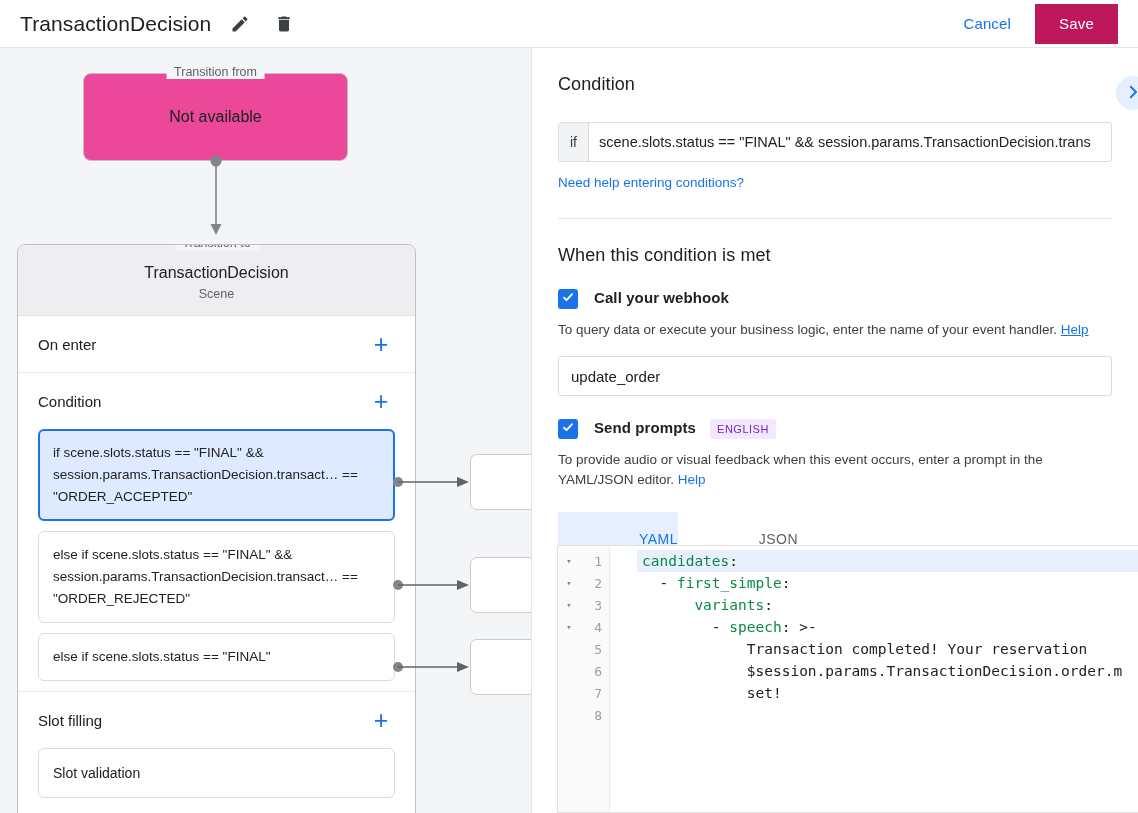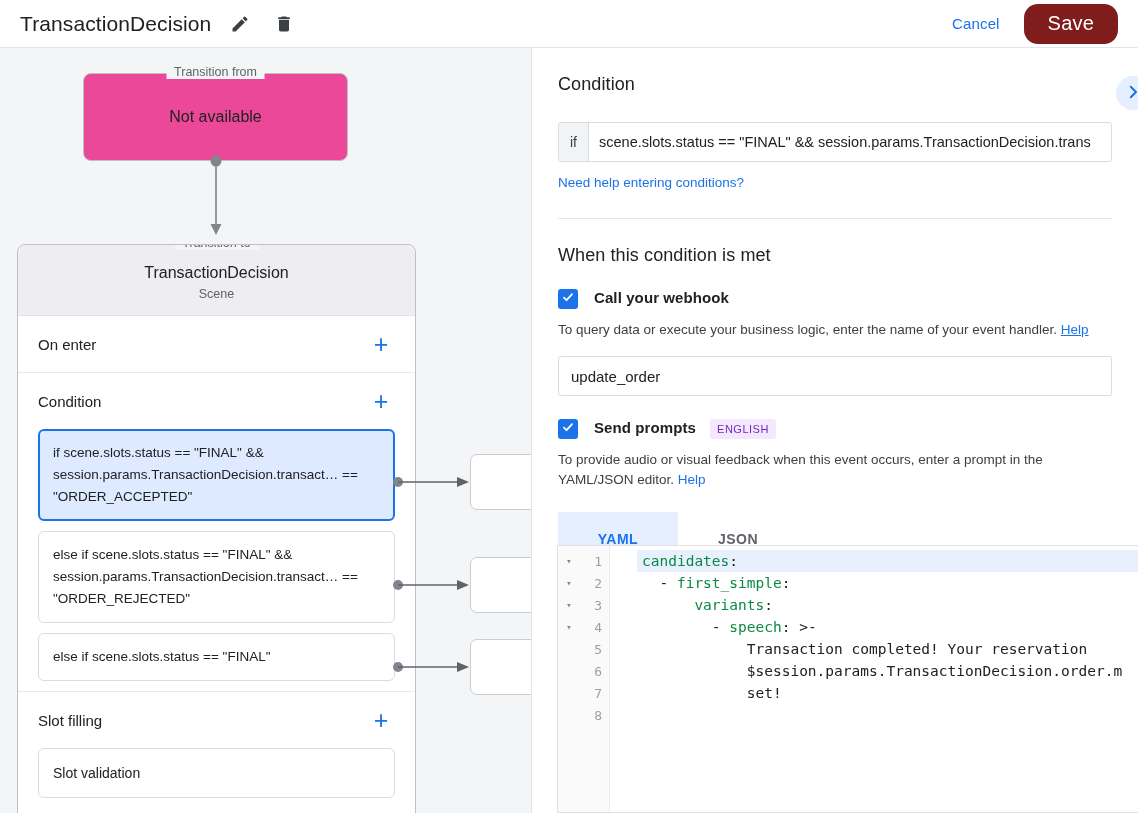--- a/index.html
+++ b/index.html
@@ -40,9 +40,9 @@
     padding: 8px 14px; border-radius: 4px; letter-spacing: .15px;
   }
   .save-btn {
-    background: #7f1d1d; border: none; cursor: pointer;
-    color: #fff; font-size: 20px; font-family: inherit;
-    padding: 0 24px; height: 40px; border-radius: 14px;
+    background: #be185d; border: none; cursor: pointer;
+    color: #fff; font-size: 15px; font-family: inherit;
+    padding: 0 24px; height: 40px; border-radius: 0;
     margin-left: 10px; margin-right: 20px; letter-spacing: .2px;
   }
 

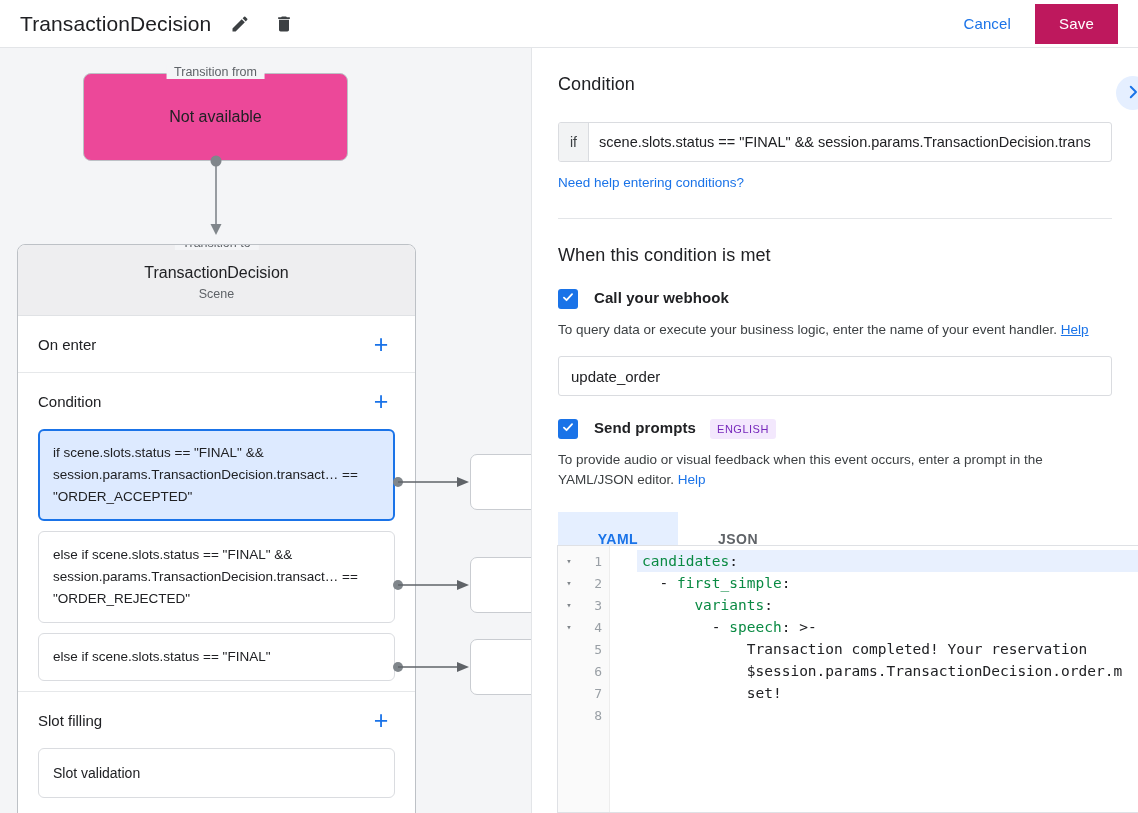--- a/index.html
+++ b/index.html
@@ -193,7 +193,7 @@
   .tab {
     border: none; background: transparent; cursor: pointer;
     font-family: inherit; font-size: 14px; color: #5f6368;
-    padding: 19px 0; width: 120px; text-align: center; letter-spacing: .5px; font-weight: bold;
+    padding: 19px 0; width: 120px; text-align: right; letter-spacing: .5px;
   }
   .tab.active { background: #e5efff; color: #1a73e8; }
 

